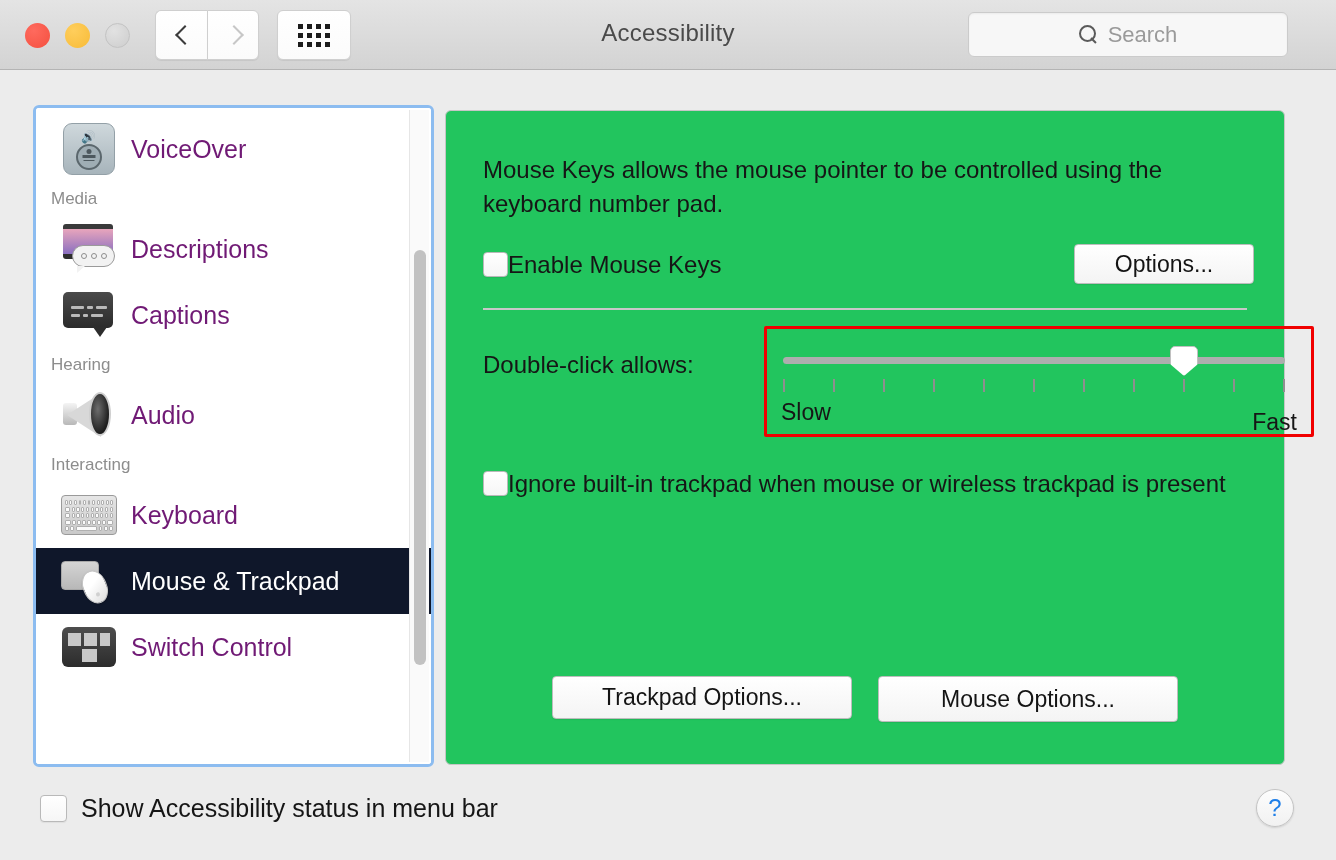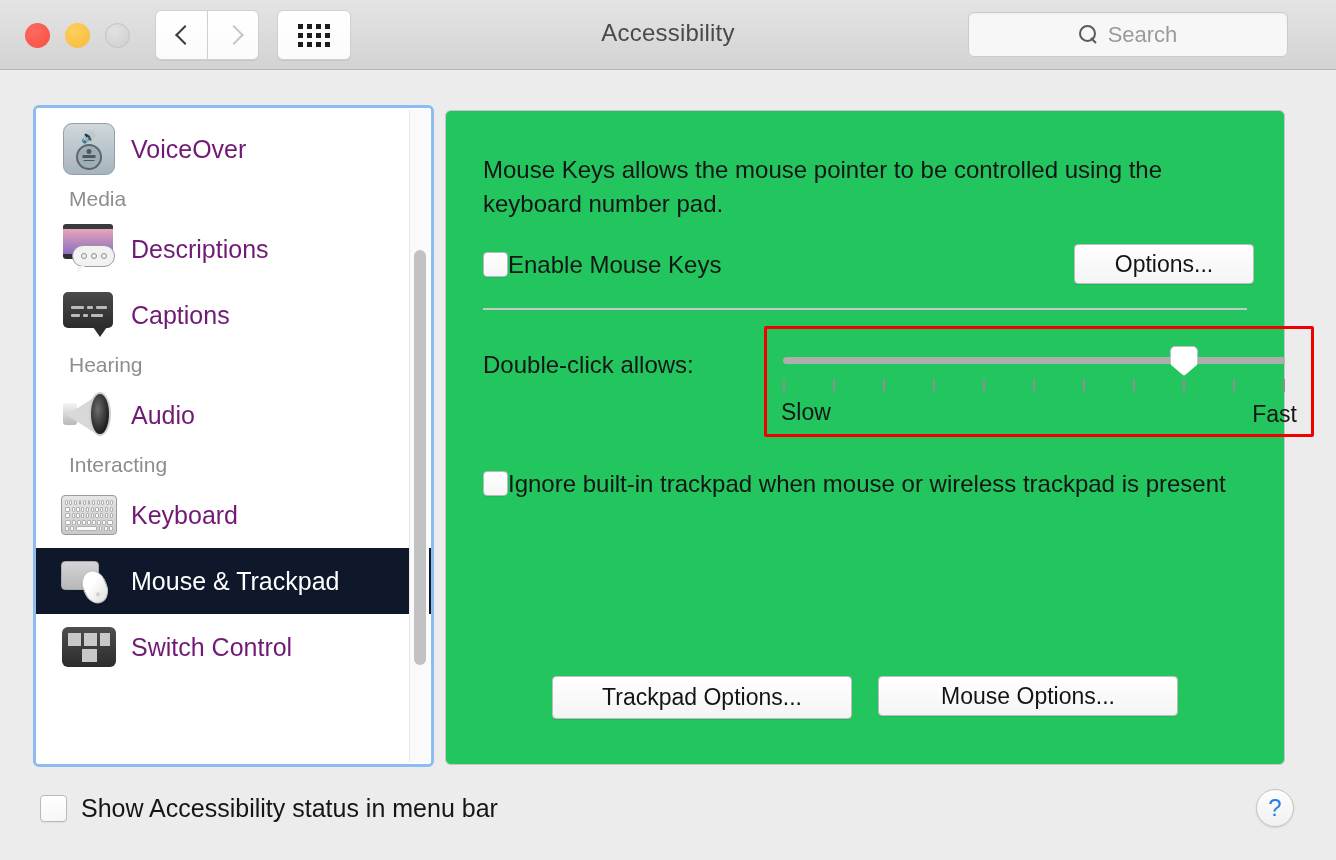--- a/index.html
+++ b/index.html
@@ -102,8 +102,8 @@
   .sb-row.selected { background: #0f172a; }
   .sb-row.selected .sb-label { color: #ffffff; }
   .sb-group {
-    font-size: 21px; color: #8d8d8d; padding-left: 25px;
-    height: 34px; display: flex; align-items: center; margin-left: 8px;
+    font-size: 17px; color: #8d8d8d; padding-left: 15px;
+    height: 34px; display: flex; align-items: center;
   }
 
   

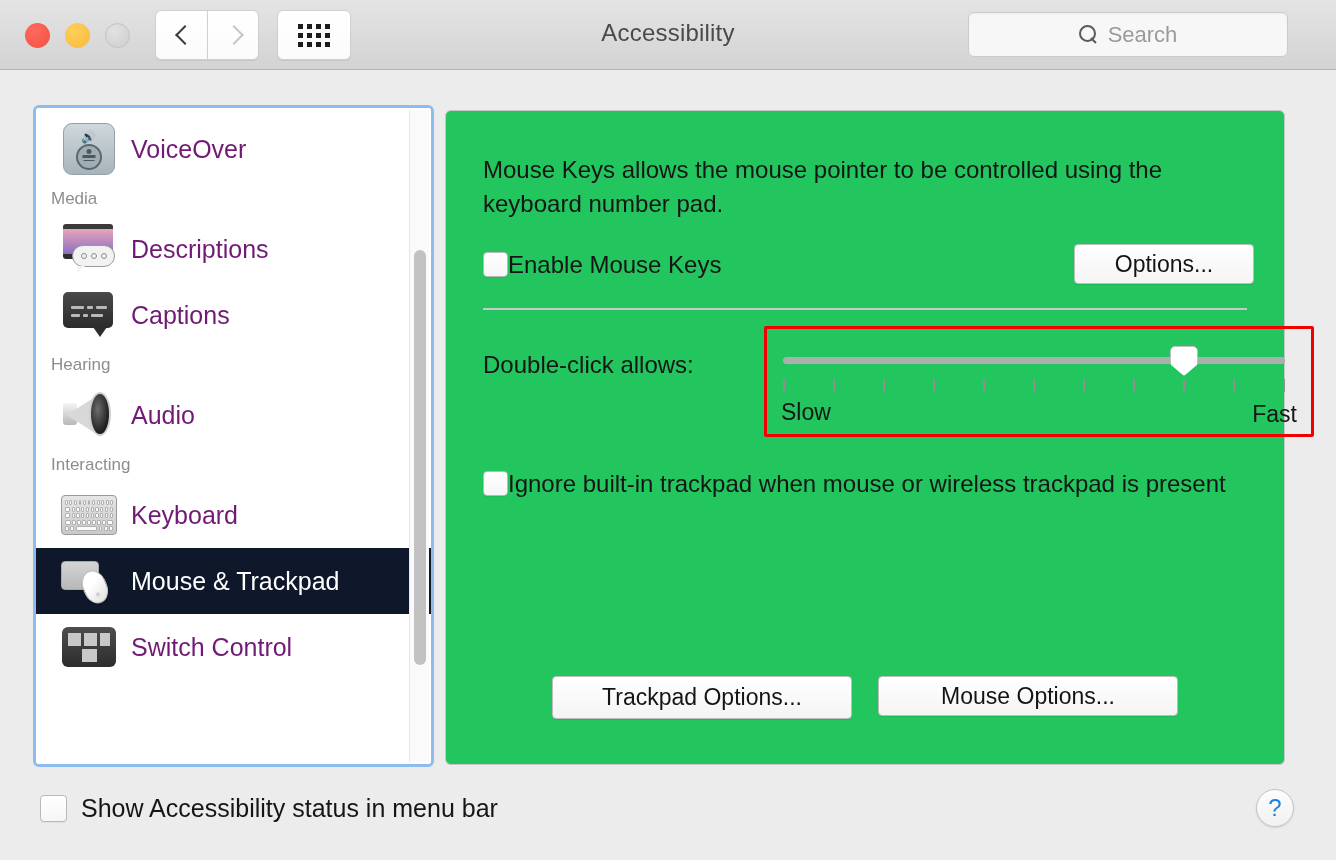--- a/index.html
+++ b/index.html
@@ -291,7 +291,7 @@
   .ticks { position: absolute; left: 16px; top: 50px; width: 502px; height: 13px; }
   .ticks i { position: absolute; top: 0; width: 2px; height: 13px; background: #8f8f8f; }
   .slow { position: absolute; left: 14px; top: 70px; font-size: 23px; color: #161616; }
-  .fast { position: absolute; right: 14px; top: 72px; font-size: 23px; color: #161616; }
+  .fast { position: absolute; right: 14px; top: 80px; font-size: 23px; color: #161616; }
 
   .row-ignore { position: absolute; left: 37px; top: 357px; right: 30px; }
 

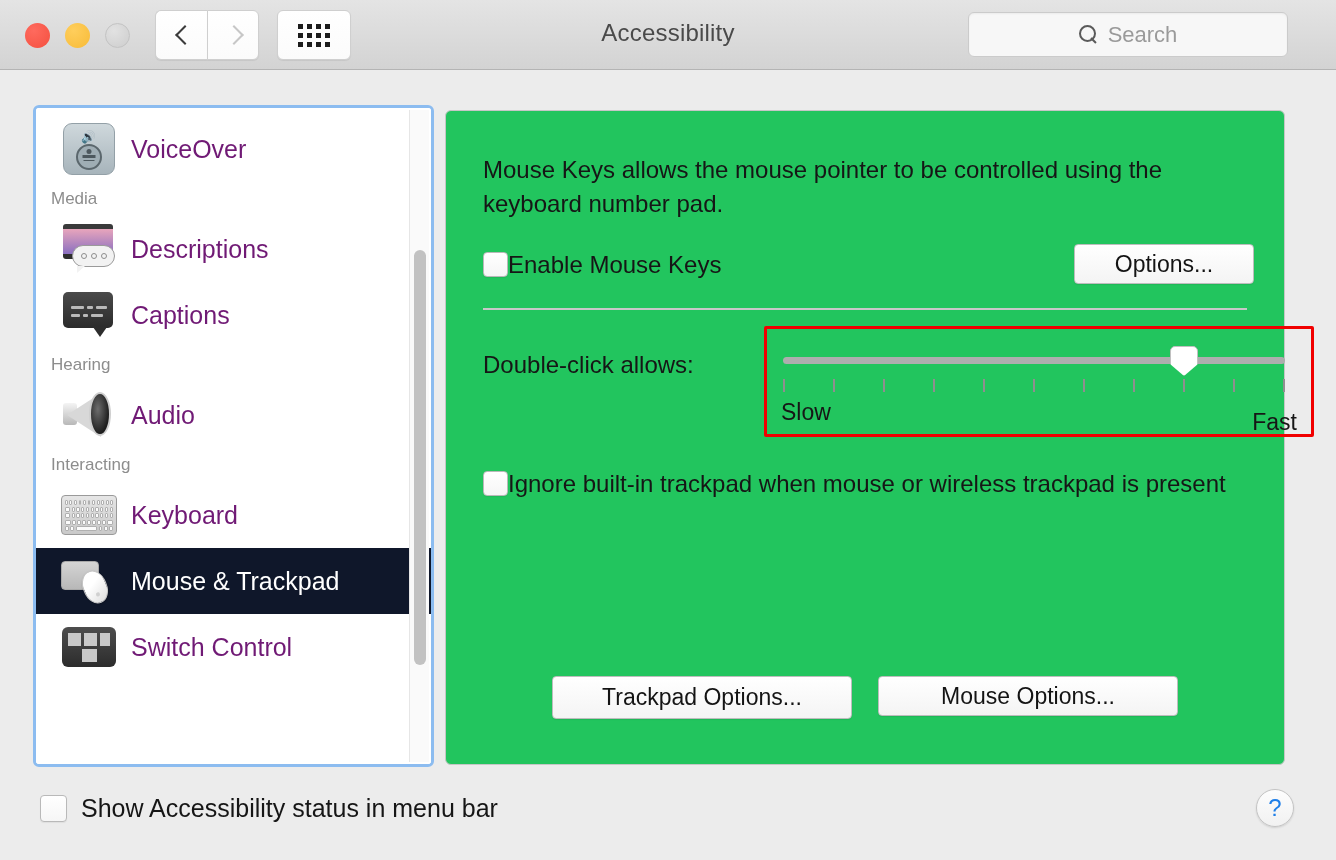--- a/index.html
+++ b/index.html
@@ -300,7 +300,7 @@
     display: flex; justify-content: center; gap: 26px;
   }
   .btn-trackpad { width: 300px; height: 43px; }
-  .btn-mouse    { width: 300px; height: 40px; }
+  .btn-mouse    { width: 300px; height: 46px; }
 
   
   .bottom-chk { position: absolute; left: 40px; top: 793px; display: flex; align-items: center; gap: 14px; }

